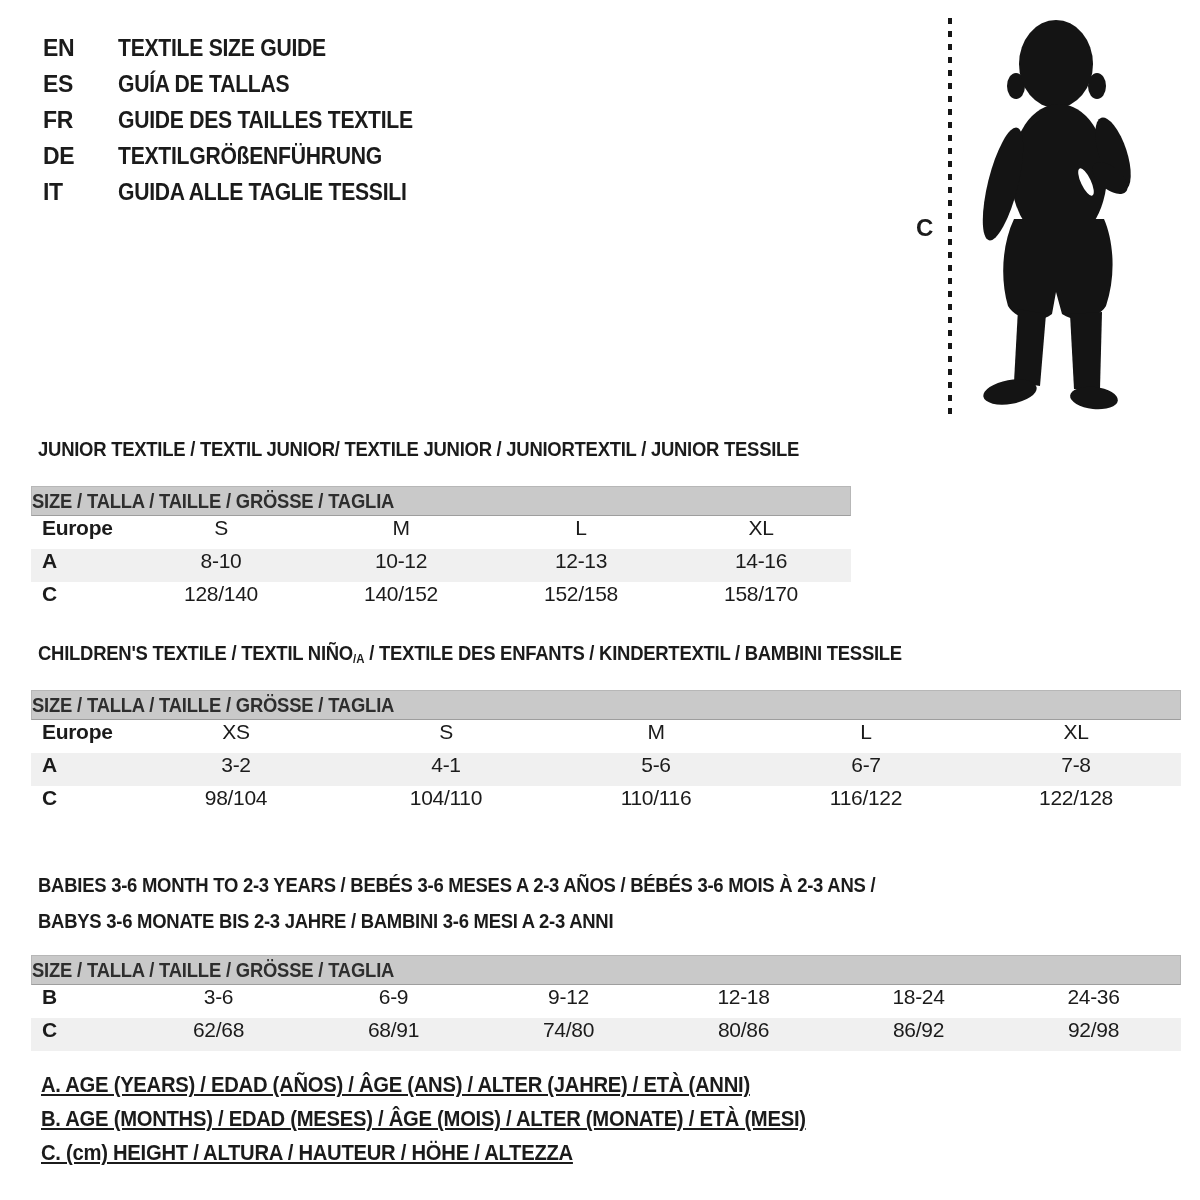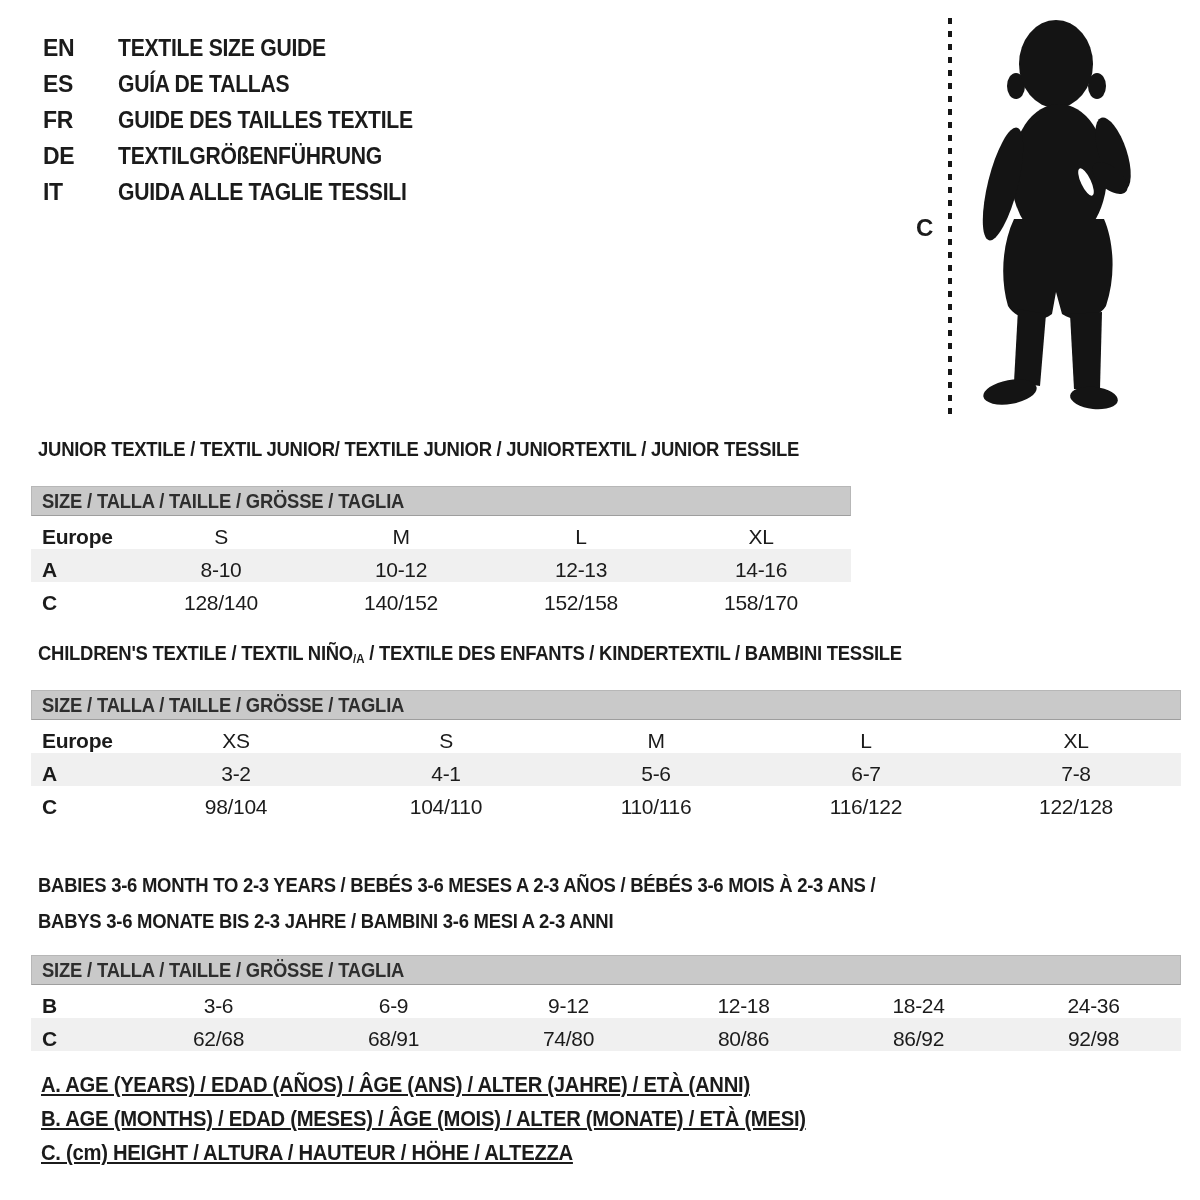--- a/index.html
+++ b/index.html
@@ -44,7 +44,7 @@
   .size-bar {
     margin-top:21px; height:30px; background:#c9c9c9;
     border:1px solid #b7b7b7; border-bottom-color:#9e9e9e;
-    display:flex; align-items:center; padding-left:10px;
+    display:flex; align-items:center; 
   }
   .size-bar-text {
     font-weight:700; font-size:20px; letter-spacing:-0.2px; color:#2e2e2e; white-space:nowrap;

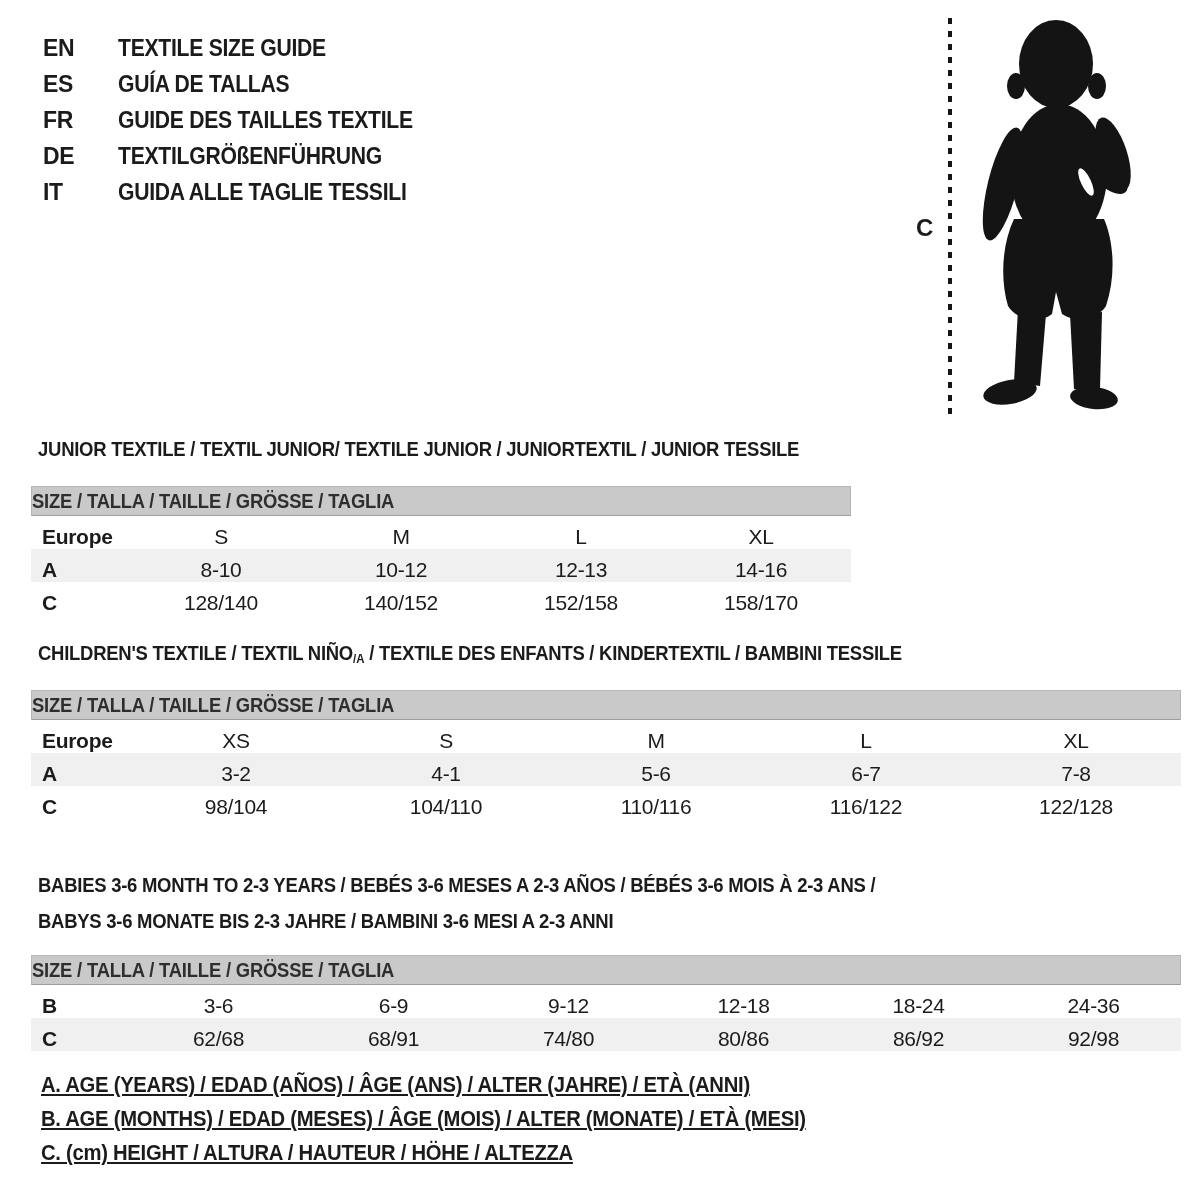--- a/index.html
+++ b/index.html
@@ -51,7 +51,7 @@
     transform:scaleX(0.92); transform-origin:left center;
   }
 
-  .trow { display:flex; height:33px; align-items:flex-end; }
+  .trow { display:flex; height:33px; align-items:flex-start; }
   .trow.shaded { background:#f0f0f0; }
   .tlabel { flex:0 0 100px; padding-left:11px; font-weight:700; font-size:21px; letter-spacing:-0.3px; }
   .tcell { flex:1; text-align:center; font-size:21px; font-weight:400; letter-spacing:-0.3px; }

